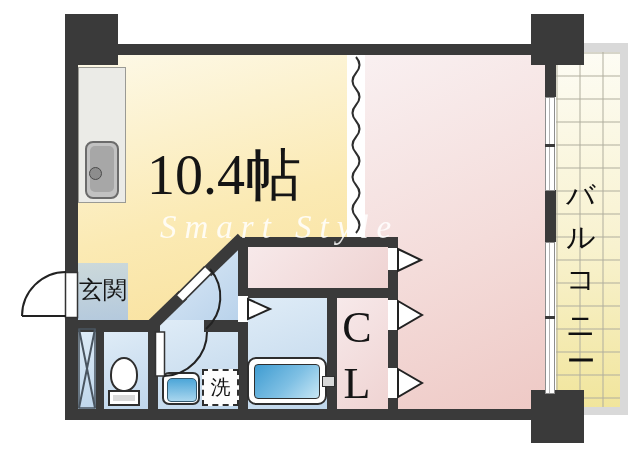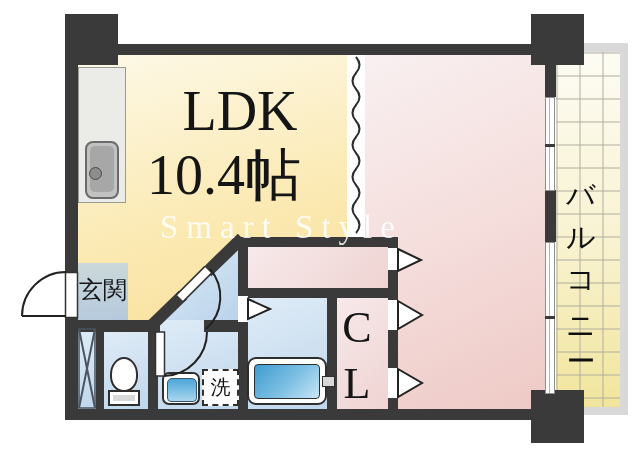--- a/index.html
+++ b/index.html
@@ -167,7 +167,6 @@
     </g>
   </svg>
 
-  <div class="lbl big" style="left:120px;top:82px;width:240px;">LDK</div>
   <div class="lbl big" style="left:84px;top:146px;width:280px;">10.4帖</div>
   <div class="lbl cl" style="left:332px;top:300px;width:50px;line-height:56px;">
     <span style="display:block;">C</span>

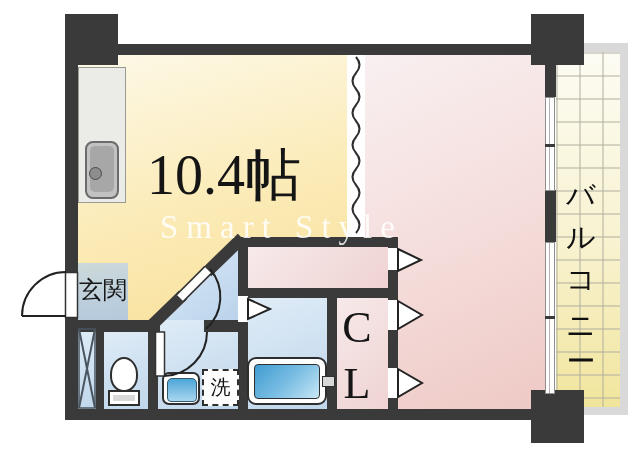--- a/index.html
+++ b/index.html
@@ -26,7 +26,7 @@
   .cl{font-size:44px;}
   .small{font-size:24px;}
   .balc{writing-mode:vertical-rl;font-size:29px;letter-spacing:13px;color:#101010;}
-  .watermark{position:absolute;left:160px;top:209px;font-size:33px;
+  .watermark{position:absolute;left:160px;top:209px;font-size:33px;font-style:italic;
              letter-spacing:8px;color:rgba(255,255,255,0.85);white-space:nowrap;}
   
   .kitchen{position:absolute;left:78px;top:67px;width:48px;height:136px;background:#ebebe7;border:1px solid #9a9a94;box-sizing:border-box;}

